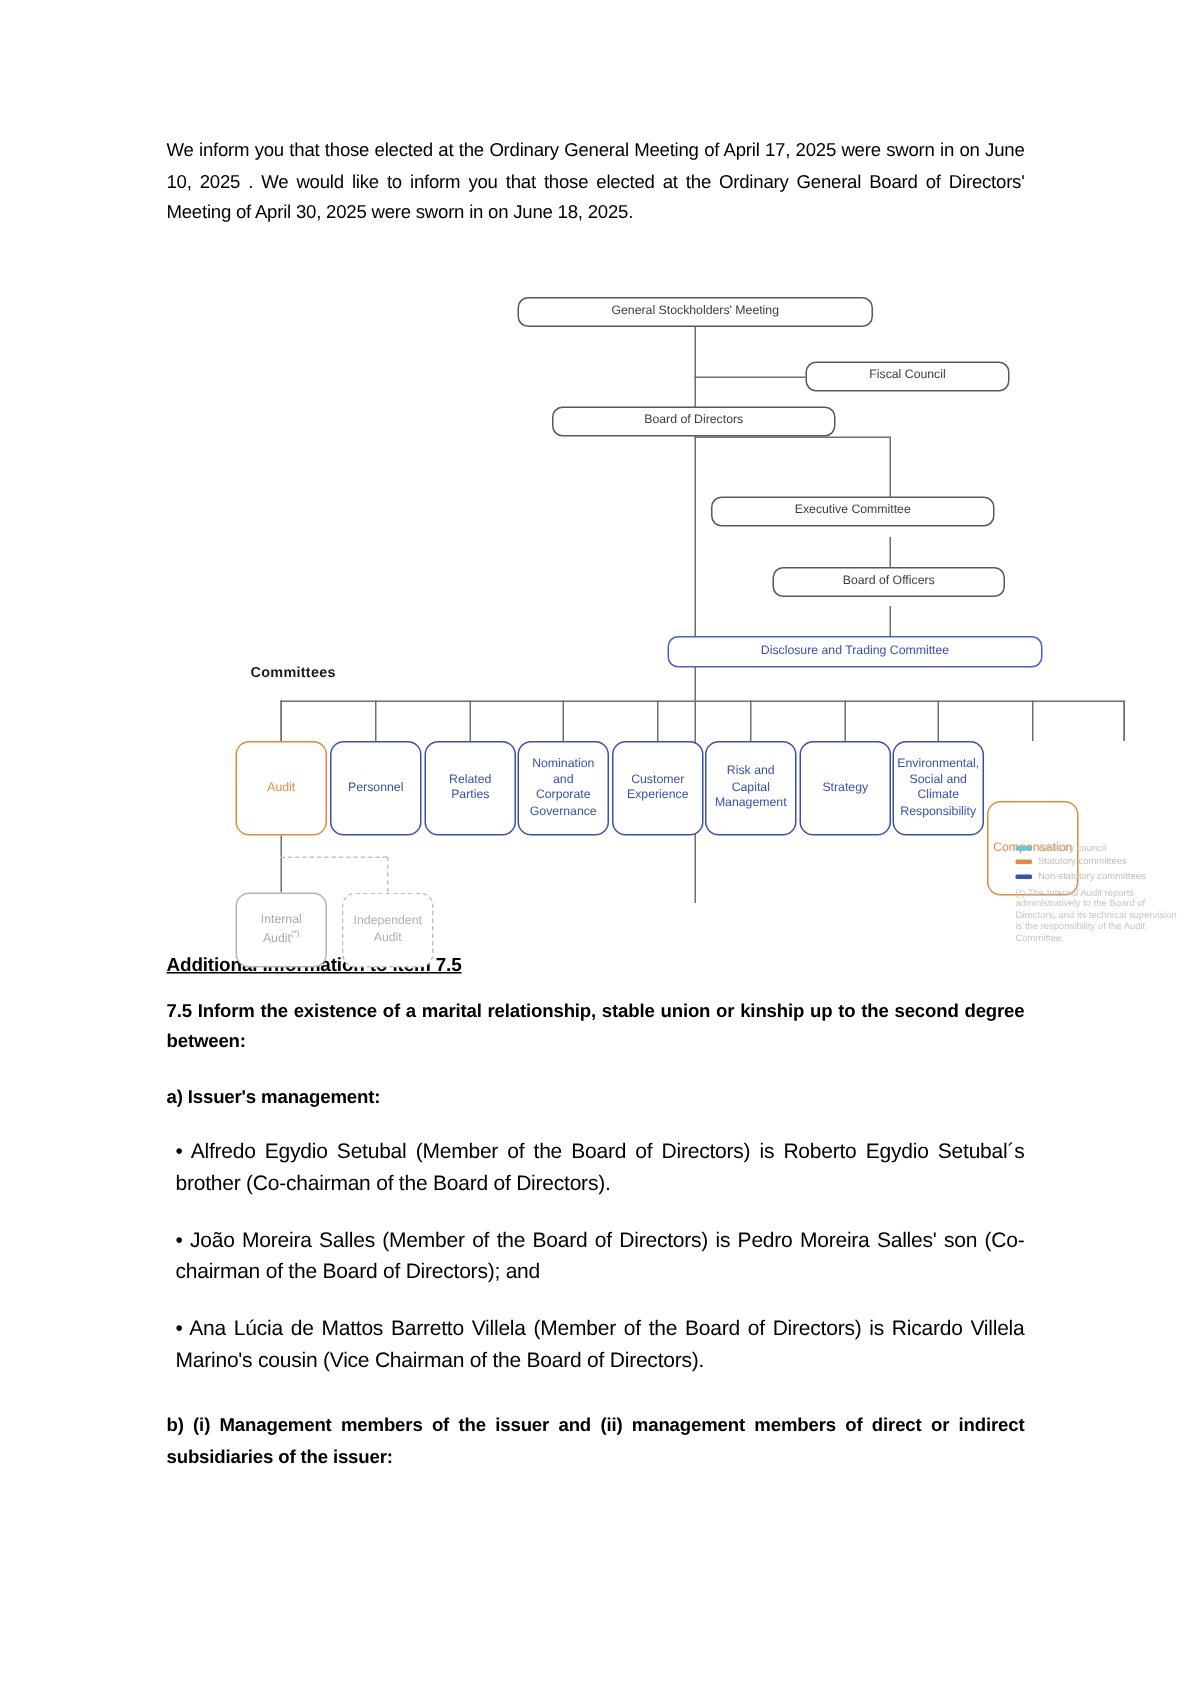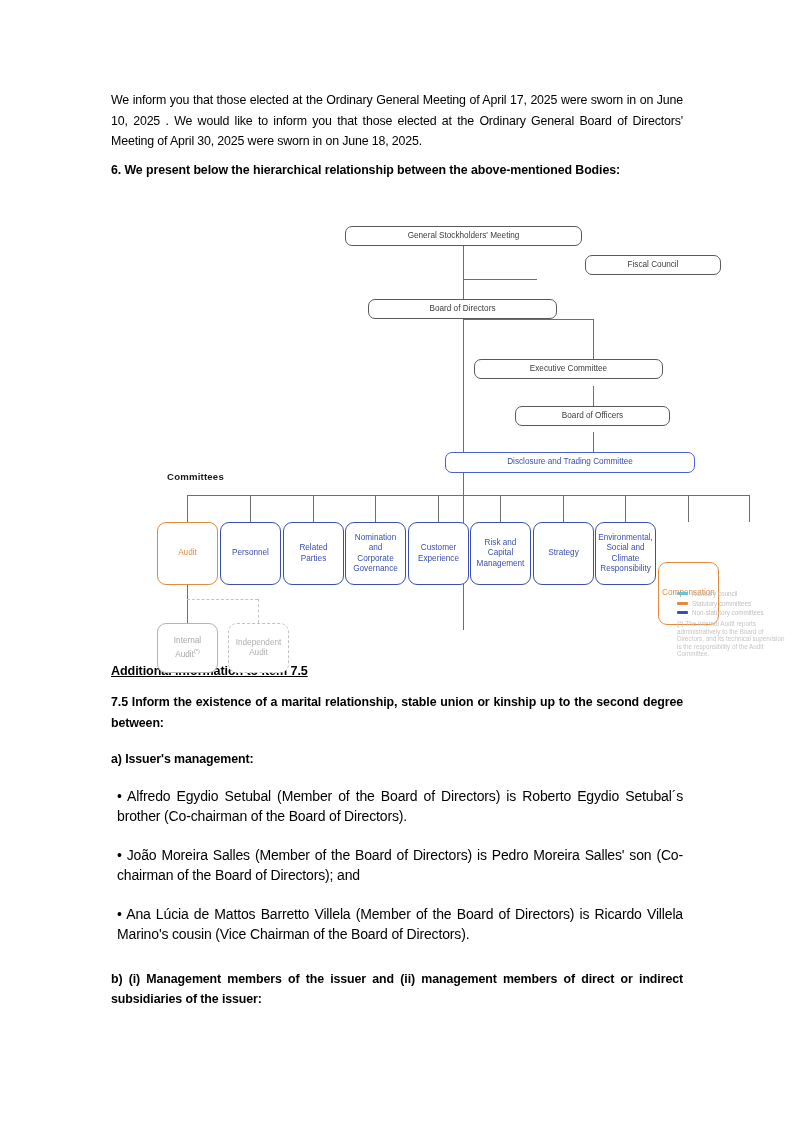--- a/index.html
+++ b/index.html
@@ -191,7 +191,6 @@
 
     <p class="para">We inform you that those elected at the Ordinary General Meeting of April 17, 2025 were sworn in on June 10, 2025 . We would like to inform you that those elected at the Ordinary General  Board of Directors' Meeting of April 30, 2025 were sworn in on June 18, 2025.</p>
 
-    <p class="para-bold">6. We present below the hierarchical relationship between the above-mentioned Bodies:</p>
 
     <div class="chart">
       <div class="chart-inner">

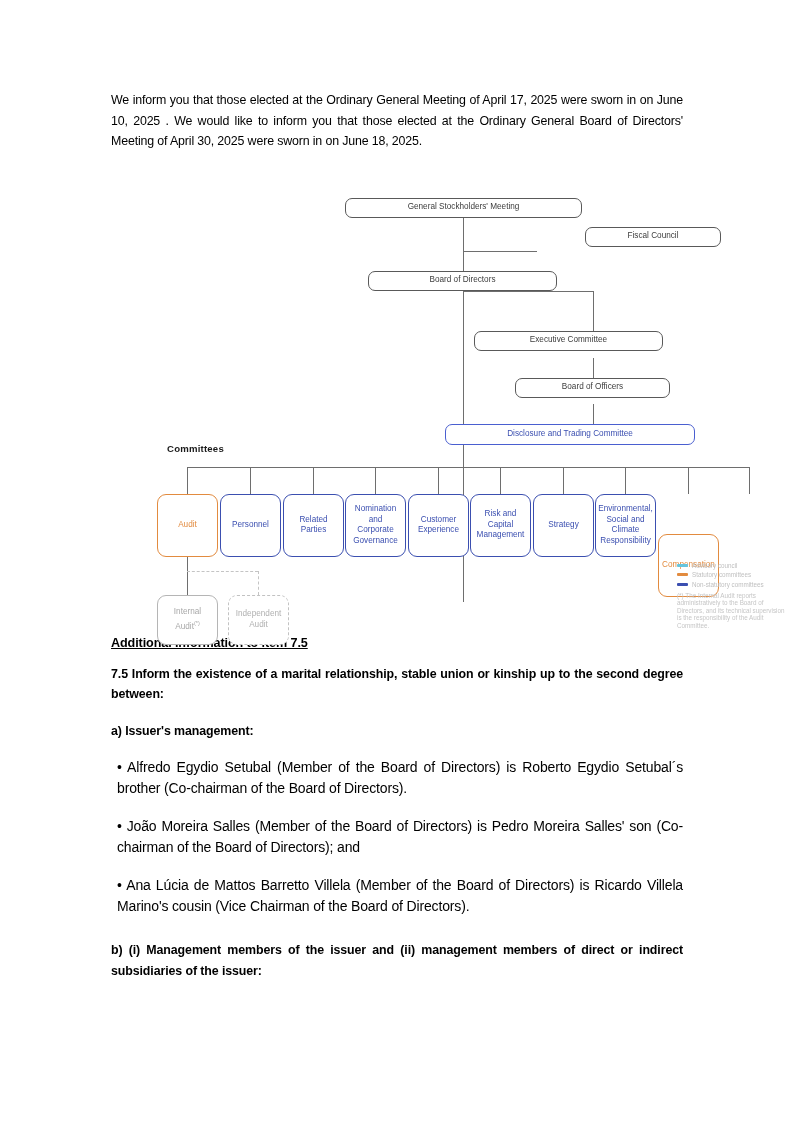--- a/index.html
+++ b/index.html
@@ -208,7 +208,7 @@
           <span>General Stockholders' Meeting</span>
         </div>
 
-        <div class="node" style="left:388px; top:37px; width:136px; height:20px;margin-left:48px;">
+        <div class="node" style="left:388px; top:51px; width:136px; height:20px;">
           <span>Fiscal Council</span>
         </div>
 

